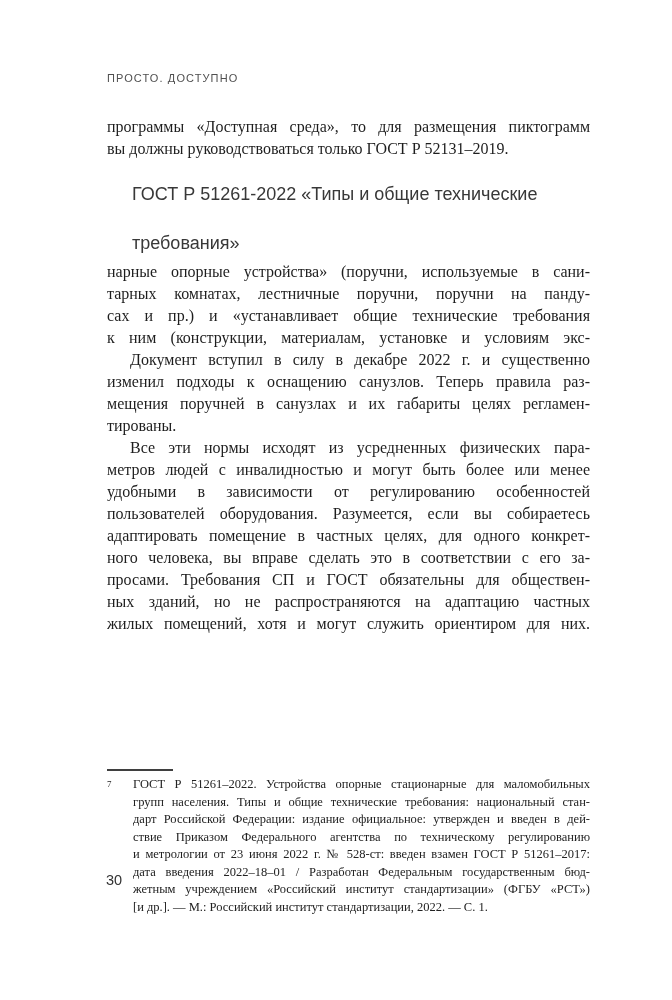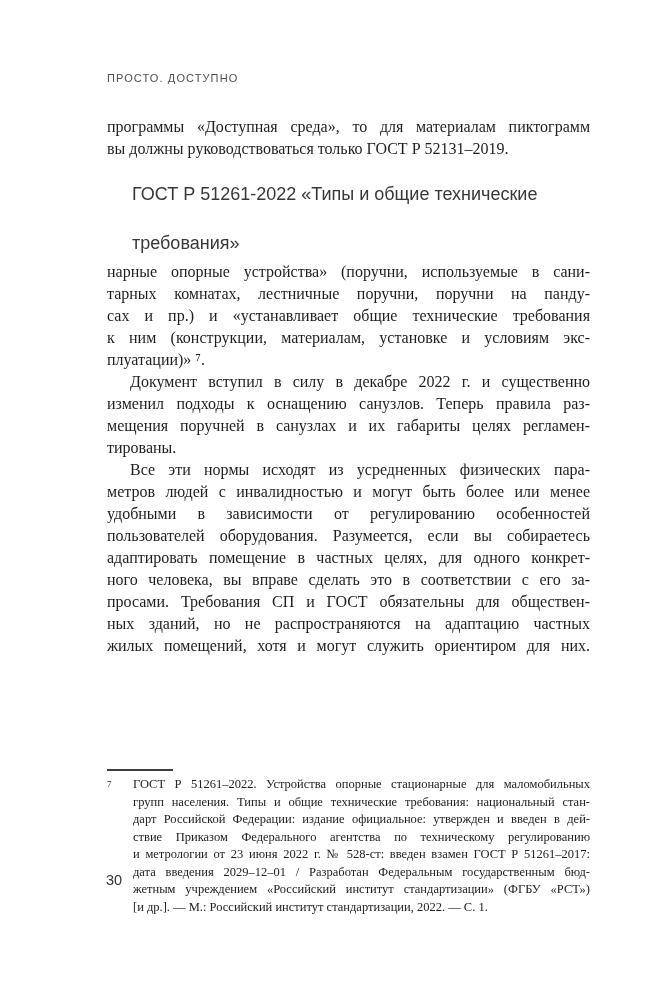--- a/index.html
+++ b/index.html
@@ -102,7 +102,7 @@
   <main class="text-block">
 
     <div class="para">
-      <div class="ln j">программы «Доступная среда», то для материалам пиктограмм</div>
+      <div class="ln j">программы «Доступная среда», то для размещения пиктограмм</div>
       <div class="ln">вы должны руководствоваться только ГОСТ Р 52131–2019.</div>
     </div>
 

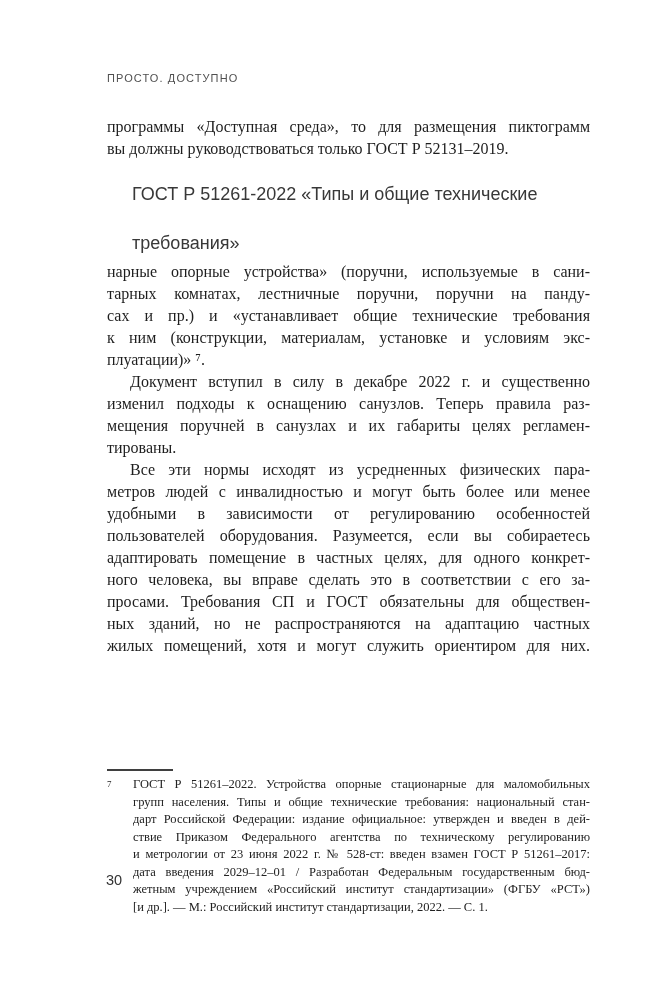--- a/index.html
+++ b/index.html
@@ -116,7 +116,6 @@
       <div class="ln j">тарных комнатах, лестничные поручни, поручни на панду-</div>
       <div class="ln j">сах и пр.) и «устанавливает общие технические требования</div>
       <div class="ln j">к ним (конструкции, материалам, установке и условиям экс-</div>
-      <div class="ln">плуатации)» ⁷.</div>
     </div>
 
     <div class="para">

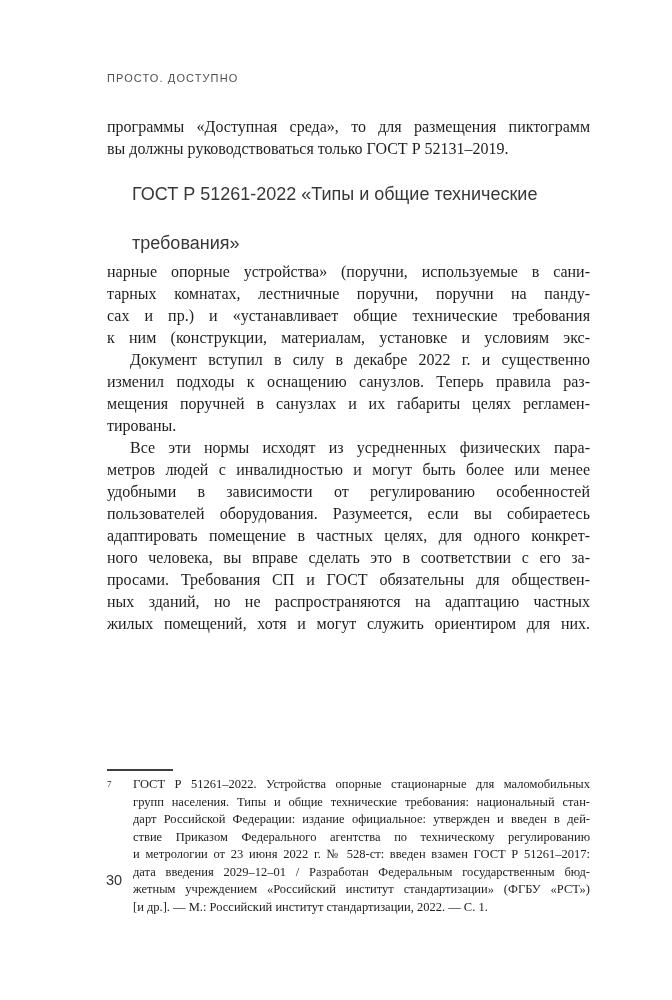--- a/index.html
+++ b/index.html
@@ -148,7 +148,7 @@
       <div class="fln j">дарт Российской Федерации: издание официальное: утвержден и введен в дей-</div>
       <div class="fln j">ствие Приказом Федерального агентства по техническому регулированию</div>
       <div class="fln j">и метрологии от 23 июня 2022 г. № 528-ст: введен взамен ГОСТ Р 51261–2017:</div>
-      <div class="fln j">дата введения 2029–12–01 / Разработан Федеральным государственным бюд-</div>
+      <div class="fln j">дата введения 2022–18–01 / Разработан Федеральным государственным бюд-</div>
       <div class="fln j">жетным учреждением «Российский институт стандартизации» (ФГБУ «РСТ»)</div>
       <div class="fln">[и др.]. — М.: Российский институт стандартизации, 2022. — С. 1.</div>
     </div>

